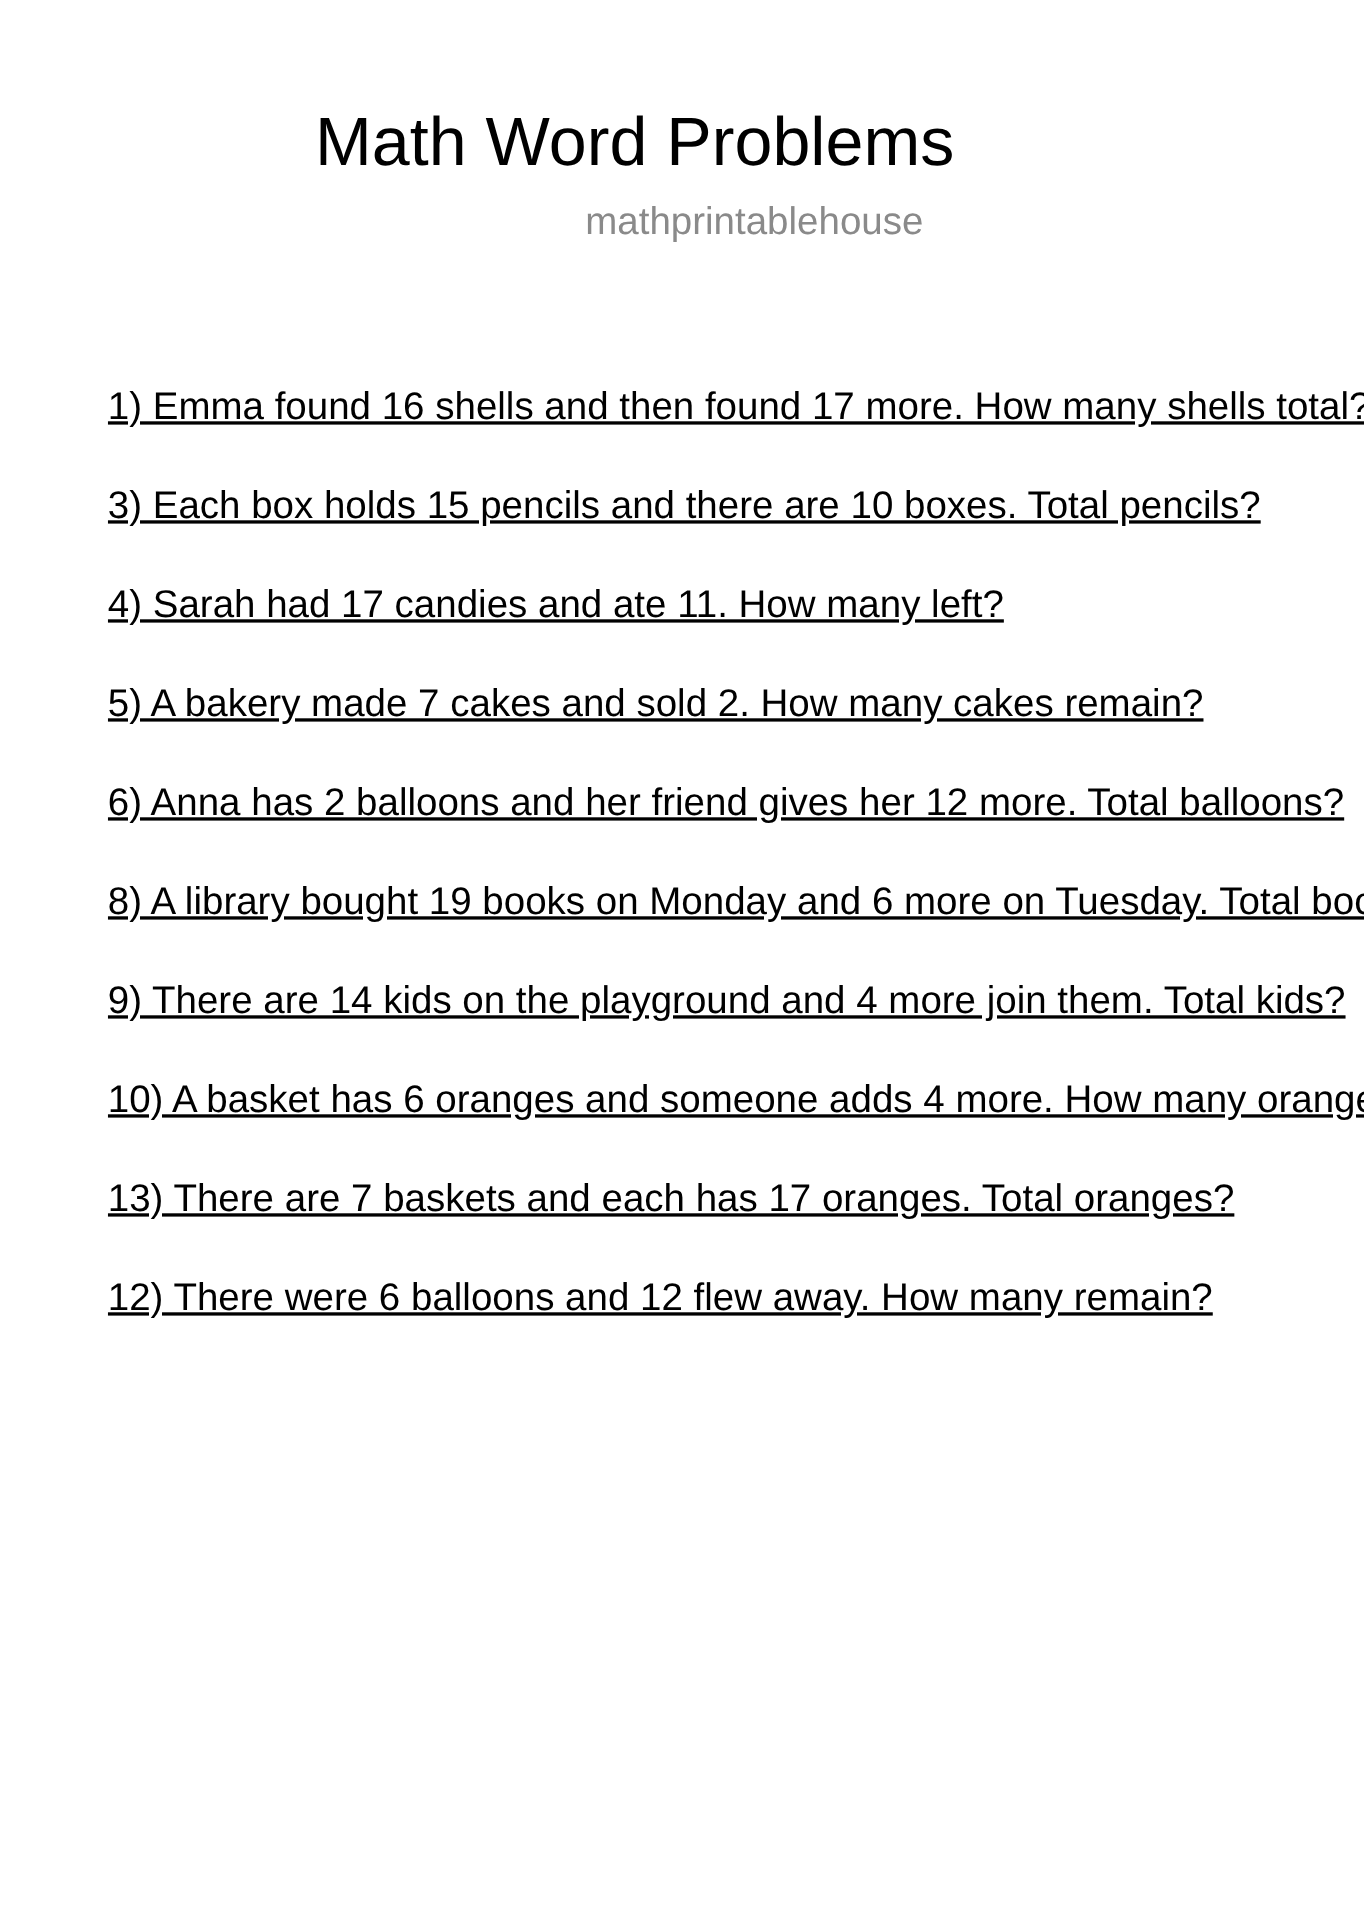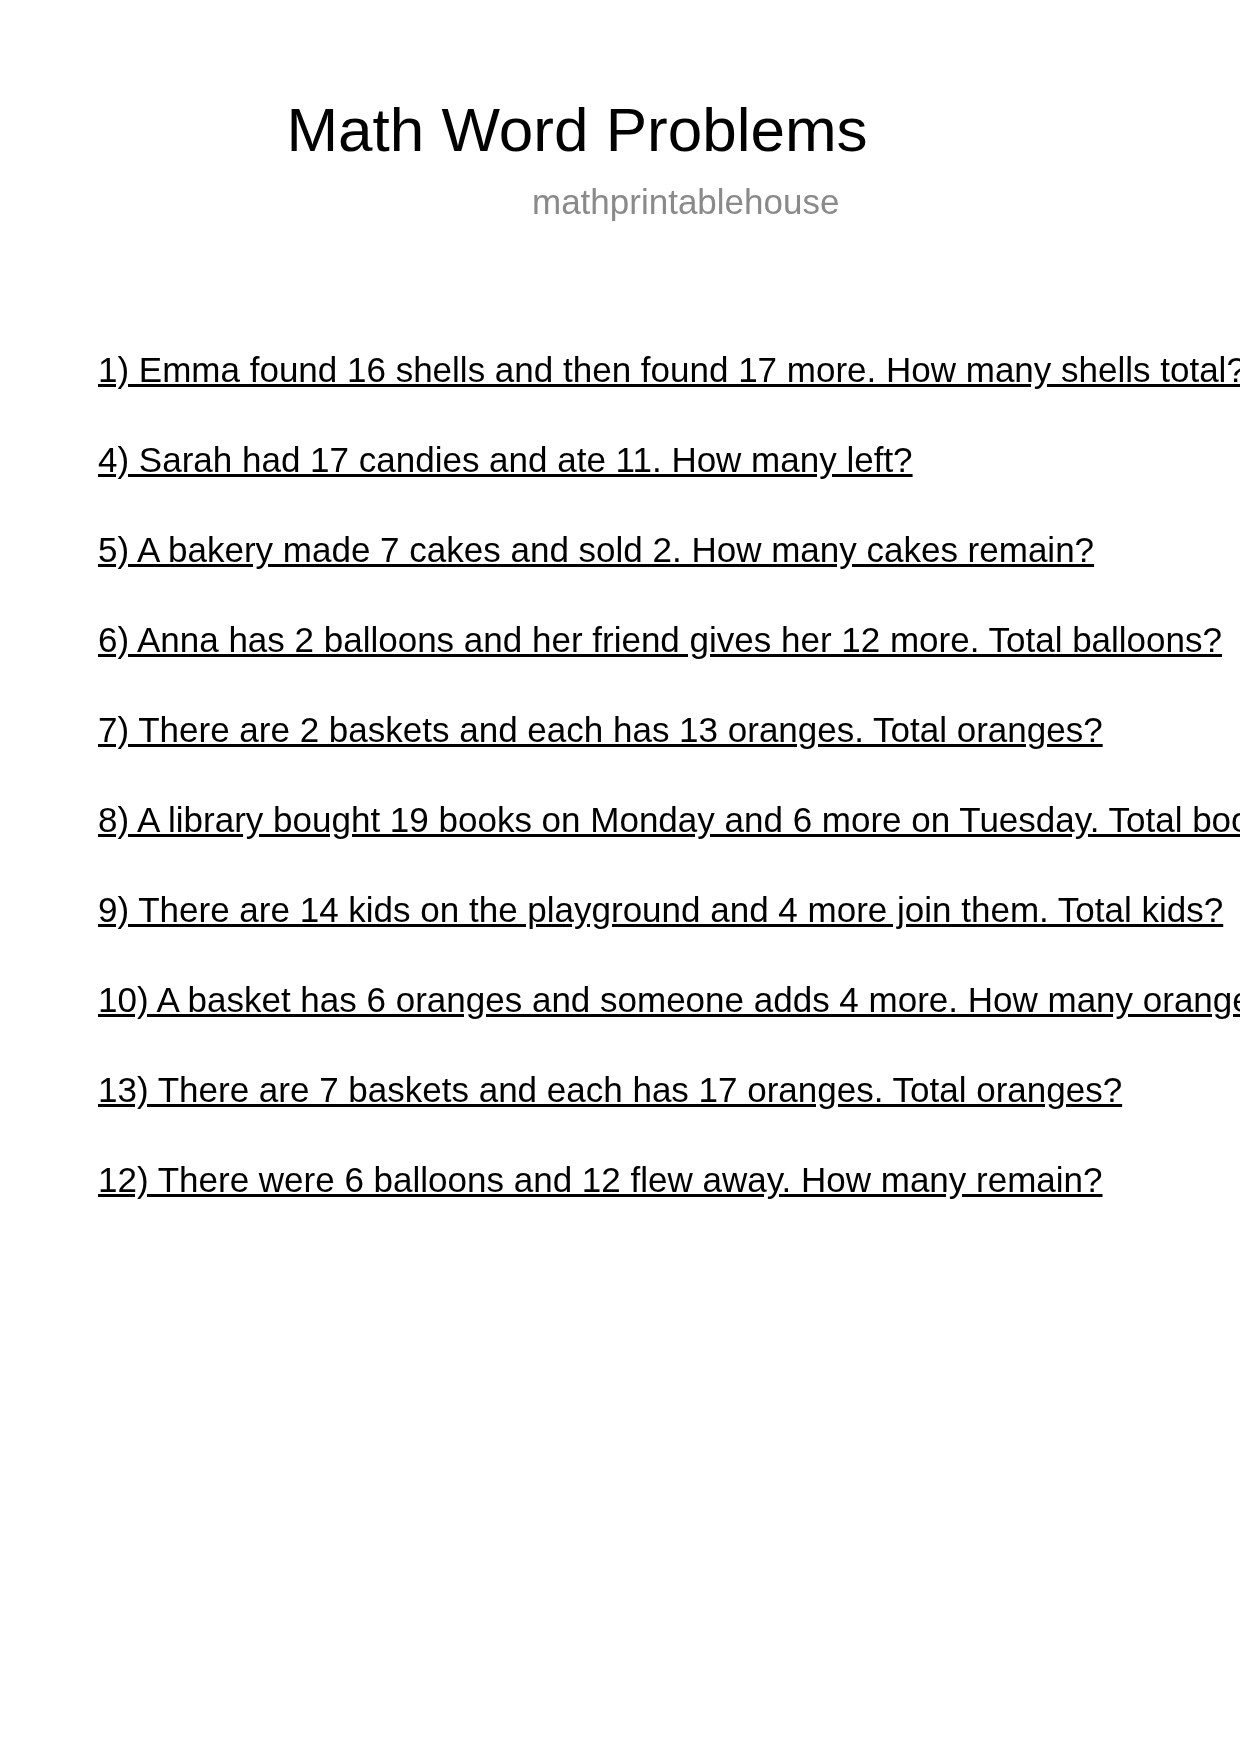--- a/index.html
+++ b/index.html
@@ -75,6 +75,7 @@
 
   <div class="problems">
     <p>1) Emma found 16 shells and then found 17 more. How many shells total?</p>
+    <p>3) Each box holds 15 pencils and there are 10 boxes. Total pencils?</p>
     <p>4) Sarah had 17 candies and ate 11. How many left?</p>
     <p>5) A bakery made 7 cakes and sold 2. How many cakes remain?</p>
     <p>6) Anna has 2 balloons and her friend gives her 12 more. Total balloons?</p>

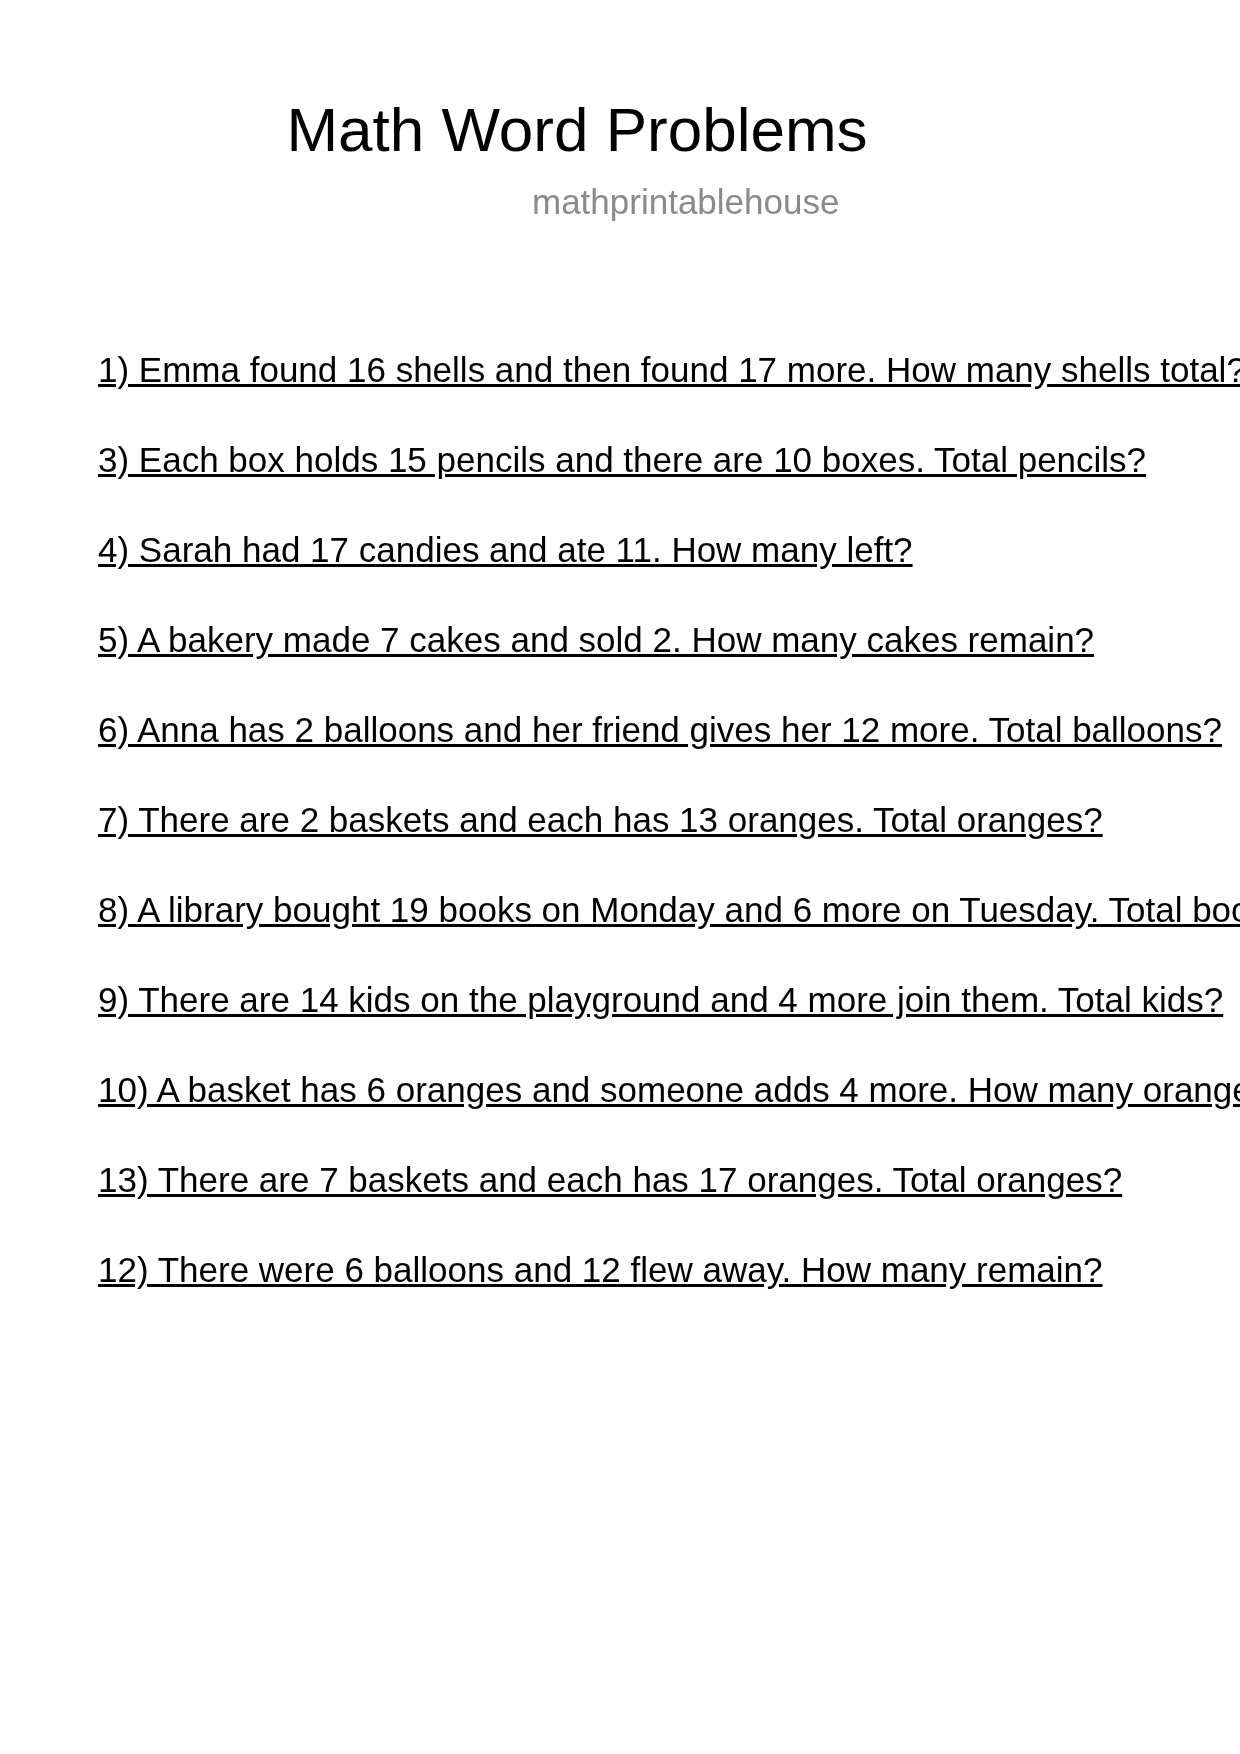--- a/index.html
+++ b/index.html
@@ -79,7 +79,6 @@
     <p>4) Sarah had 17 candies and ate 11. How many left?</p>
     <p>5) A bakery made 7 cakes and sold 2. How many cakes remain?</p>
     <p>6) Anna has 2 balloons and her friend gives her 12 more. Total balloons?</p>
-    <p>7) There are 2 baskets and each has 13 oranges. Total oranges?</p>
     <p>8) A library bought 19 books on Monday and 6 more on Tuesday. Total books?</p>
     <p>9) There are 14 kids on the playground and 4 more join them. Total kids?</p>
     <p>10) A basket has 6 oranges and someone adds 4 more. How many oranges?</p>

